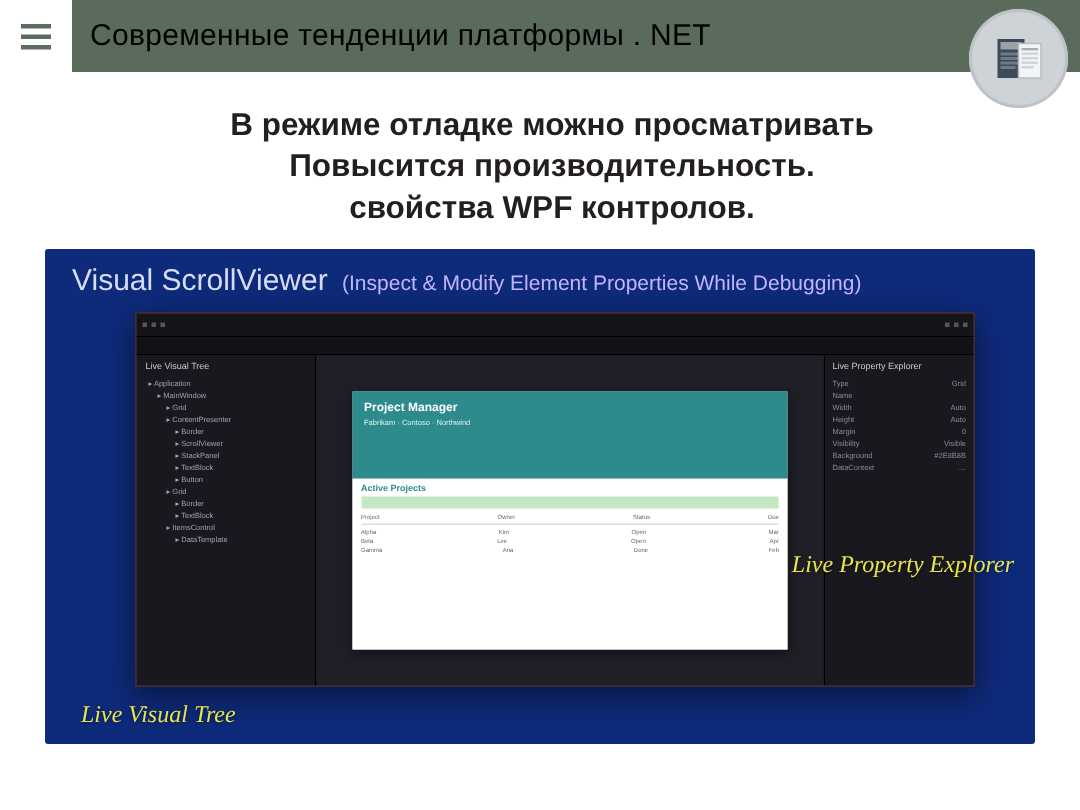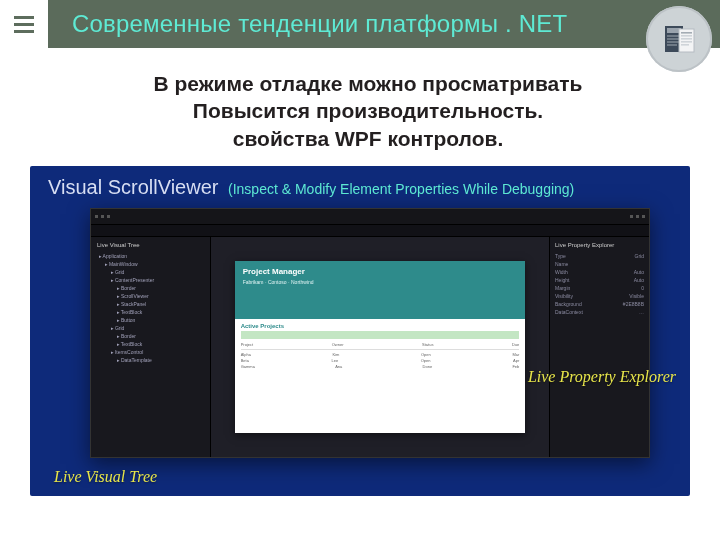--- a/index.html
+++ b/index.html
@@ -40,9 +40,9 @@
     flex: 1;
     display: flex;
     align-items: center;
-    font-size: 24px;
-    padding-left: 24px;
-    color: #5eead4;
+    font-size: 20px;
+    padding-left: 12px;
+    color: #000000;
     letter-spacing: 0.2px;
   }
   .corner-badge {

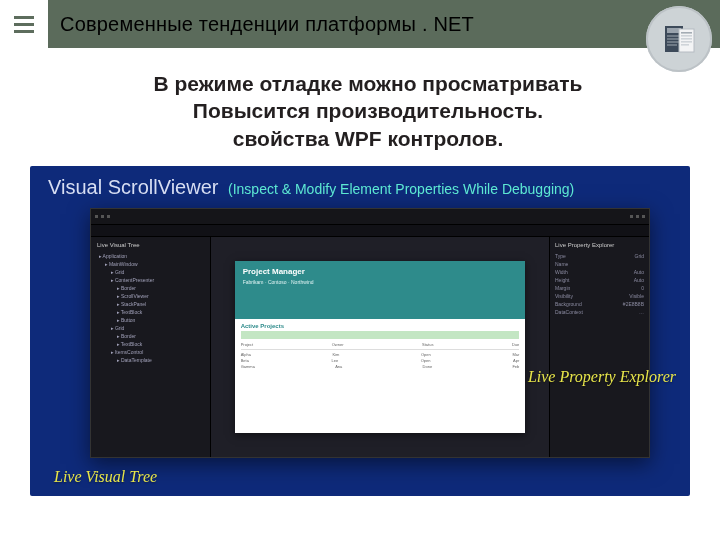--- a/index.html
+++ b/index.html
@@ -91,7 +91,7 @@
   .fig-title .sub {
     font-size: 14px;
     font-weight: 300;
-    color: #5eead4;
+    color: #c4b5fd;
     margin-left: 4px;
   }
   .vs-window {

